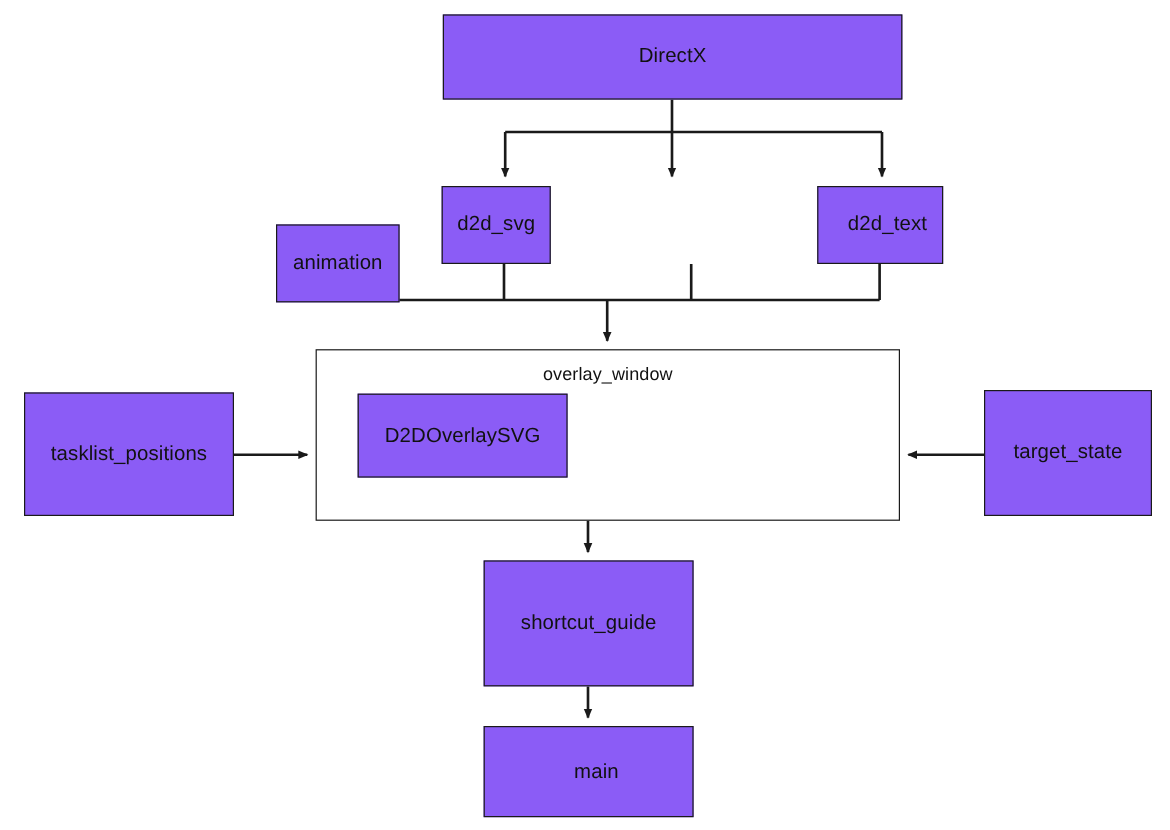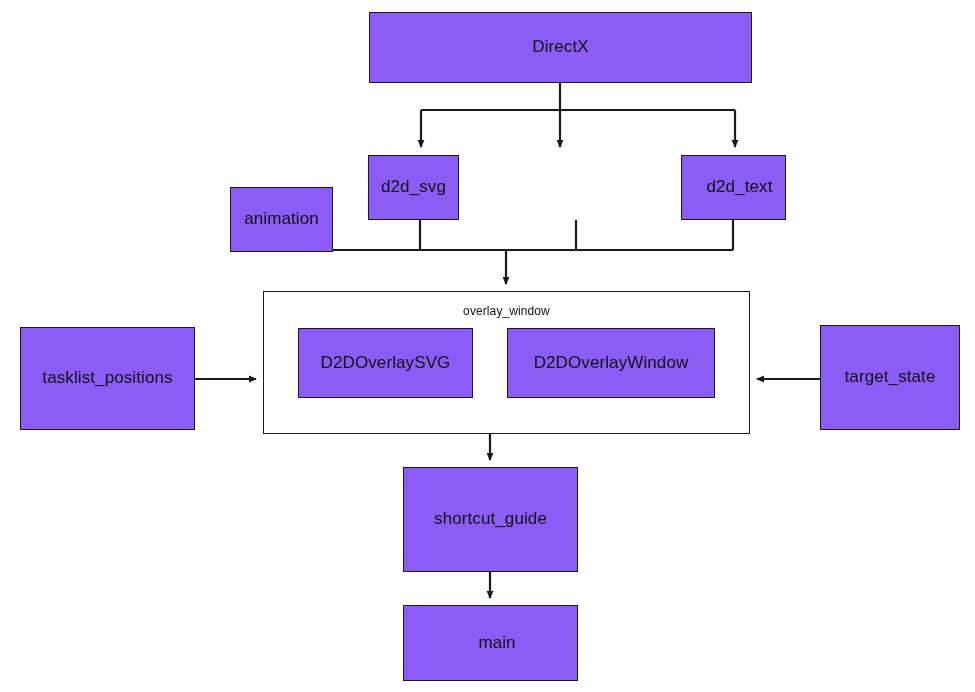--- a/index.html
+++ b/index.html
@@ -50,7 +50,7 @@
     right: 0;
     top: 12px;
     text-align: center;
-    font-size: 12px;
+    font-size: 15px;
     color: #111111;
     white-space: nowrap;
   }

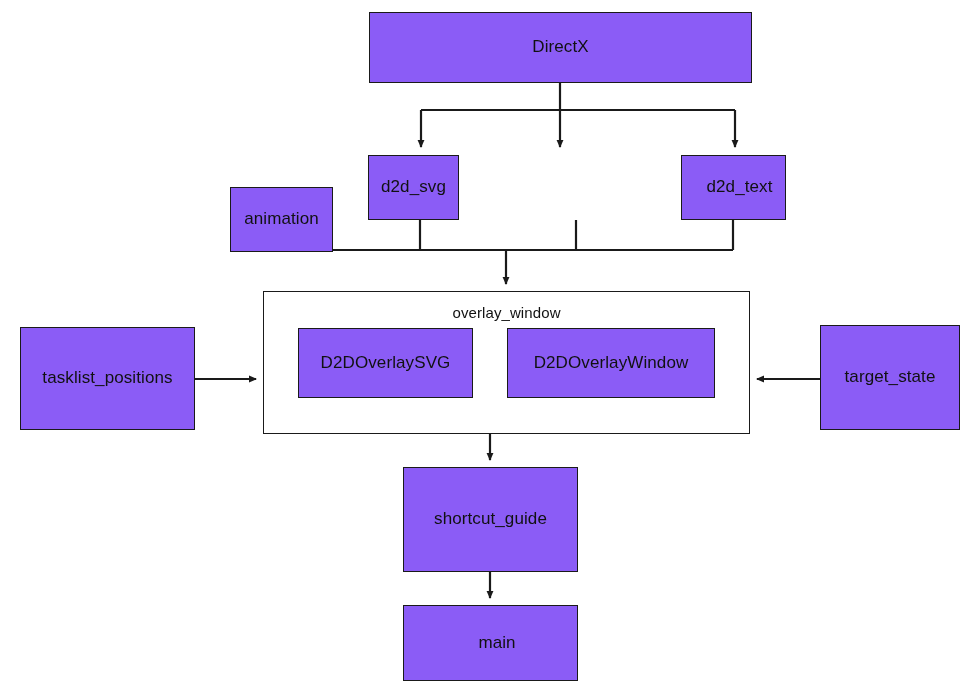--- a/index.html
+++ b/index.html
@@ -130,9 +130,6 @@
     <span class="node-label">D2DOverlaySVG</span>
   </div>
 
-  <div class="node" style="left: 507px; top: 328px; width: 208px; height: 70px;">
-    <span class="node-label">D2DOverlayWindow</span>
-  </div>
 
   <div class="node" style="left: 20px; top: 327px; width: 175px; height: 103px;">
     <span class="node-label">tasklist_positions</span>

